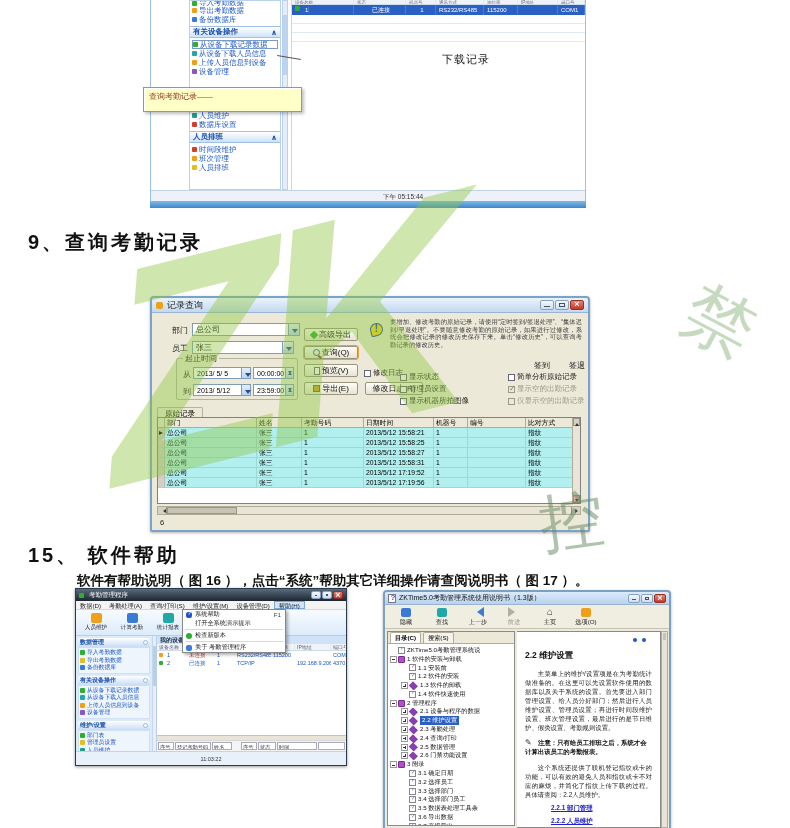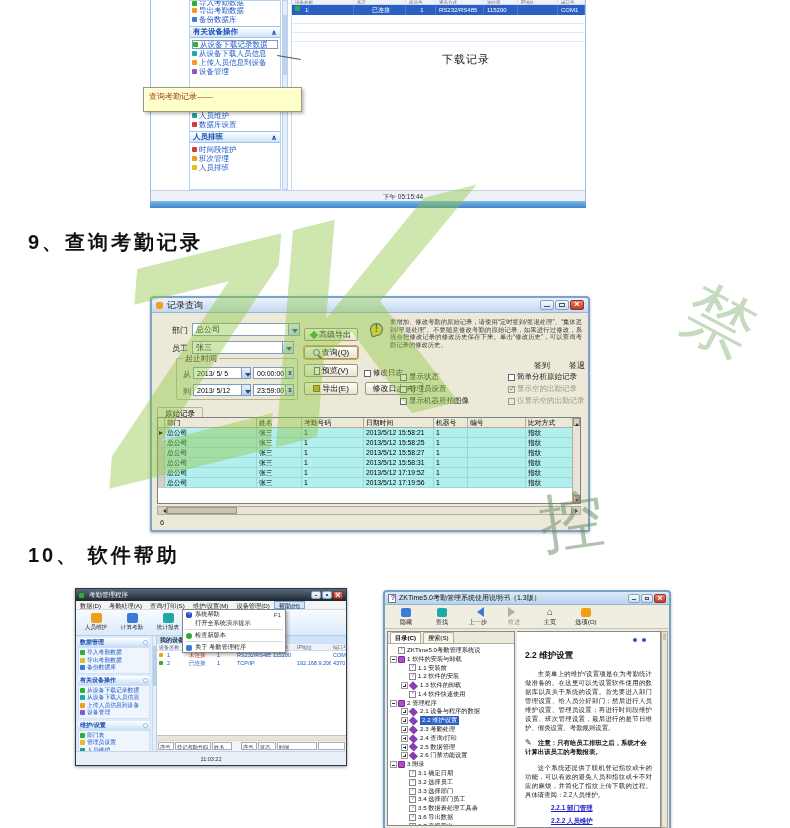--- a/index.html
+++ b/index.html
@@ -465,7 +465,7 @@
     <div class="f15-cnt">6</div>
   </div>
 
-  <div class="a sech" style="left:28px;top:542px">10、 软件帮助</div>
+  <div class="a sech" style="left:28px;top:542px">15、 软件帮助</div>
 
   <div class="a f16">
     <div class="f16-tb">

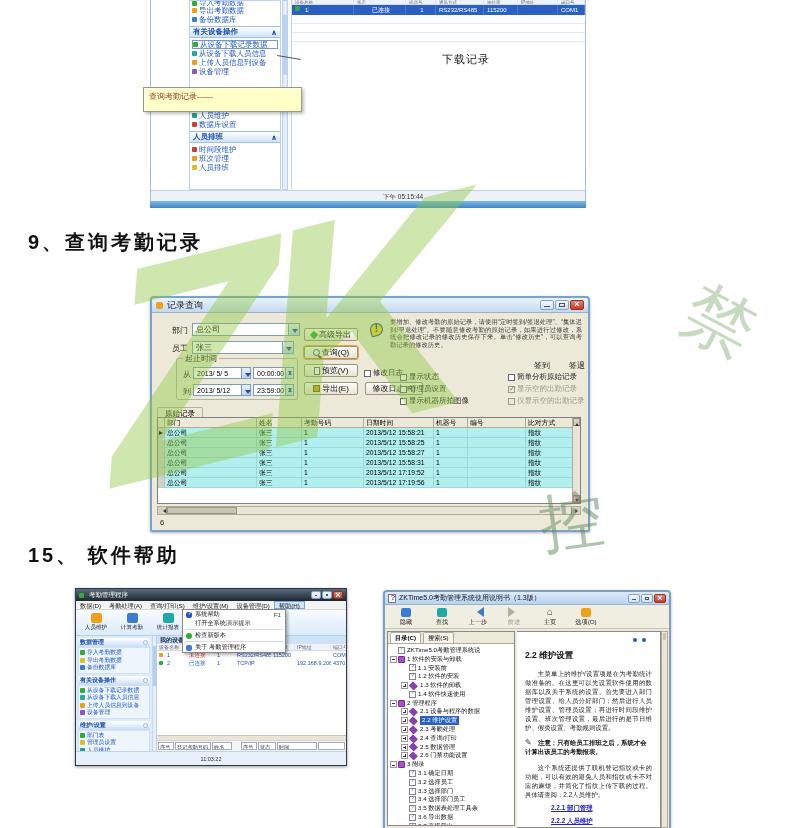--- a/index.html
+++ b/index.html
@@ -466,6 +466,7 @@
   </div>
 
   <div class="a sech" style="left:28px;top:542px">15、 软件帮助</div>
+  <div class="a secb" style="left:55px;top:570px;width:700px;text-indent:22px">软件有帮助说明（ 图 16 ），点击“系统”帮助其它详细操作请查阅说明书（ 图 17 ）。</div>
 
   <div class="a f16">
     <div class="f16-tb">

